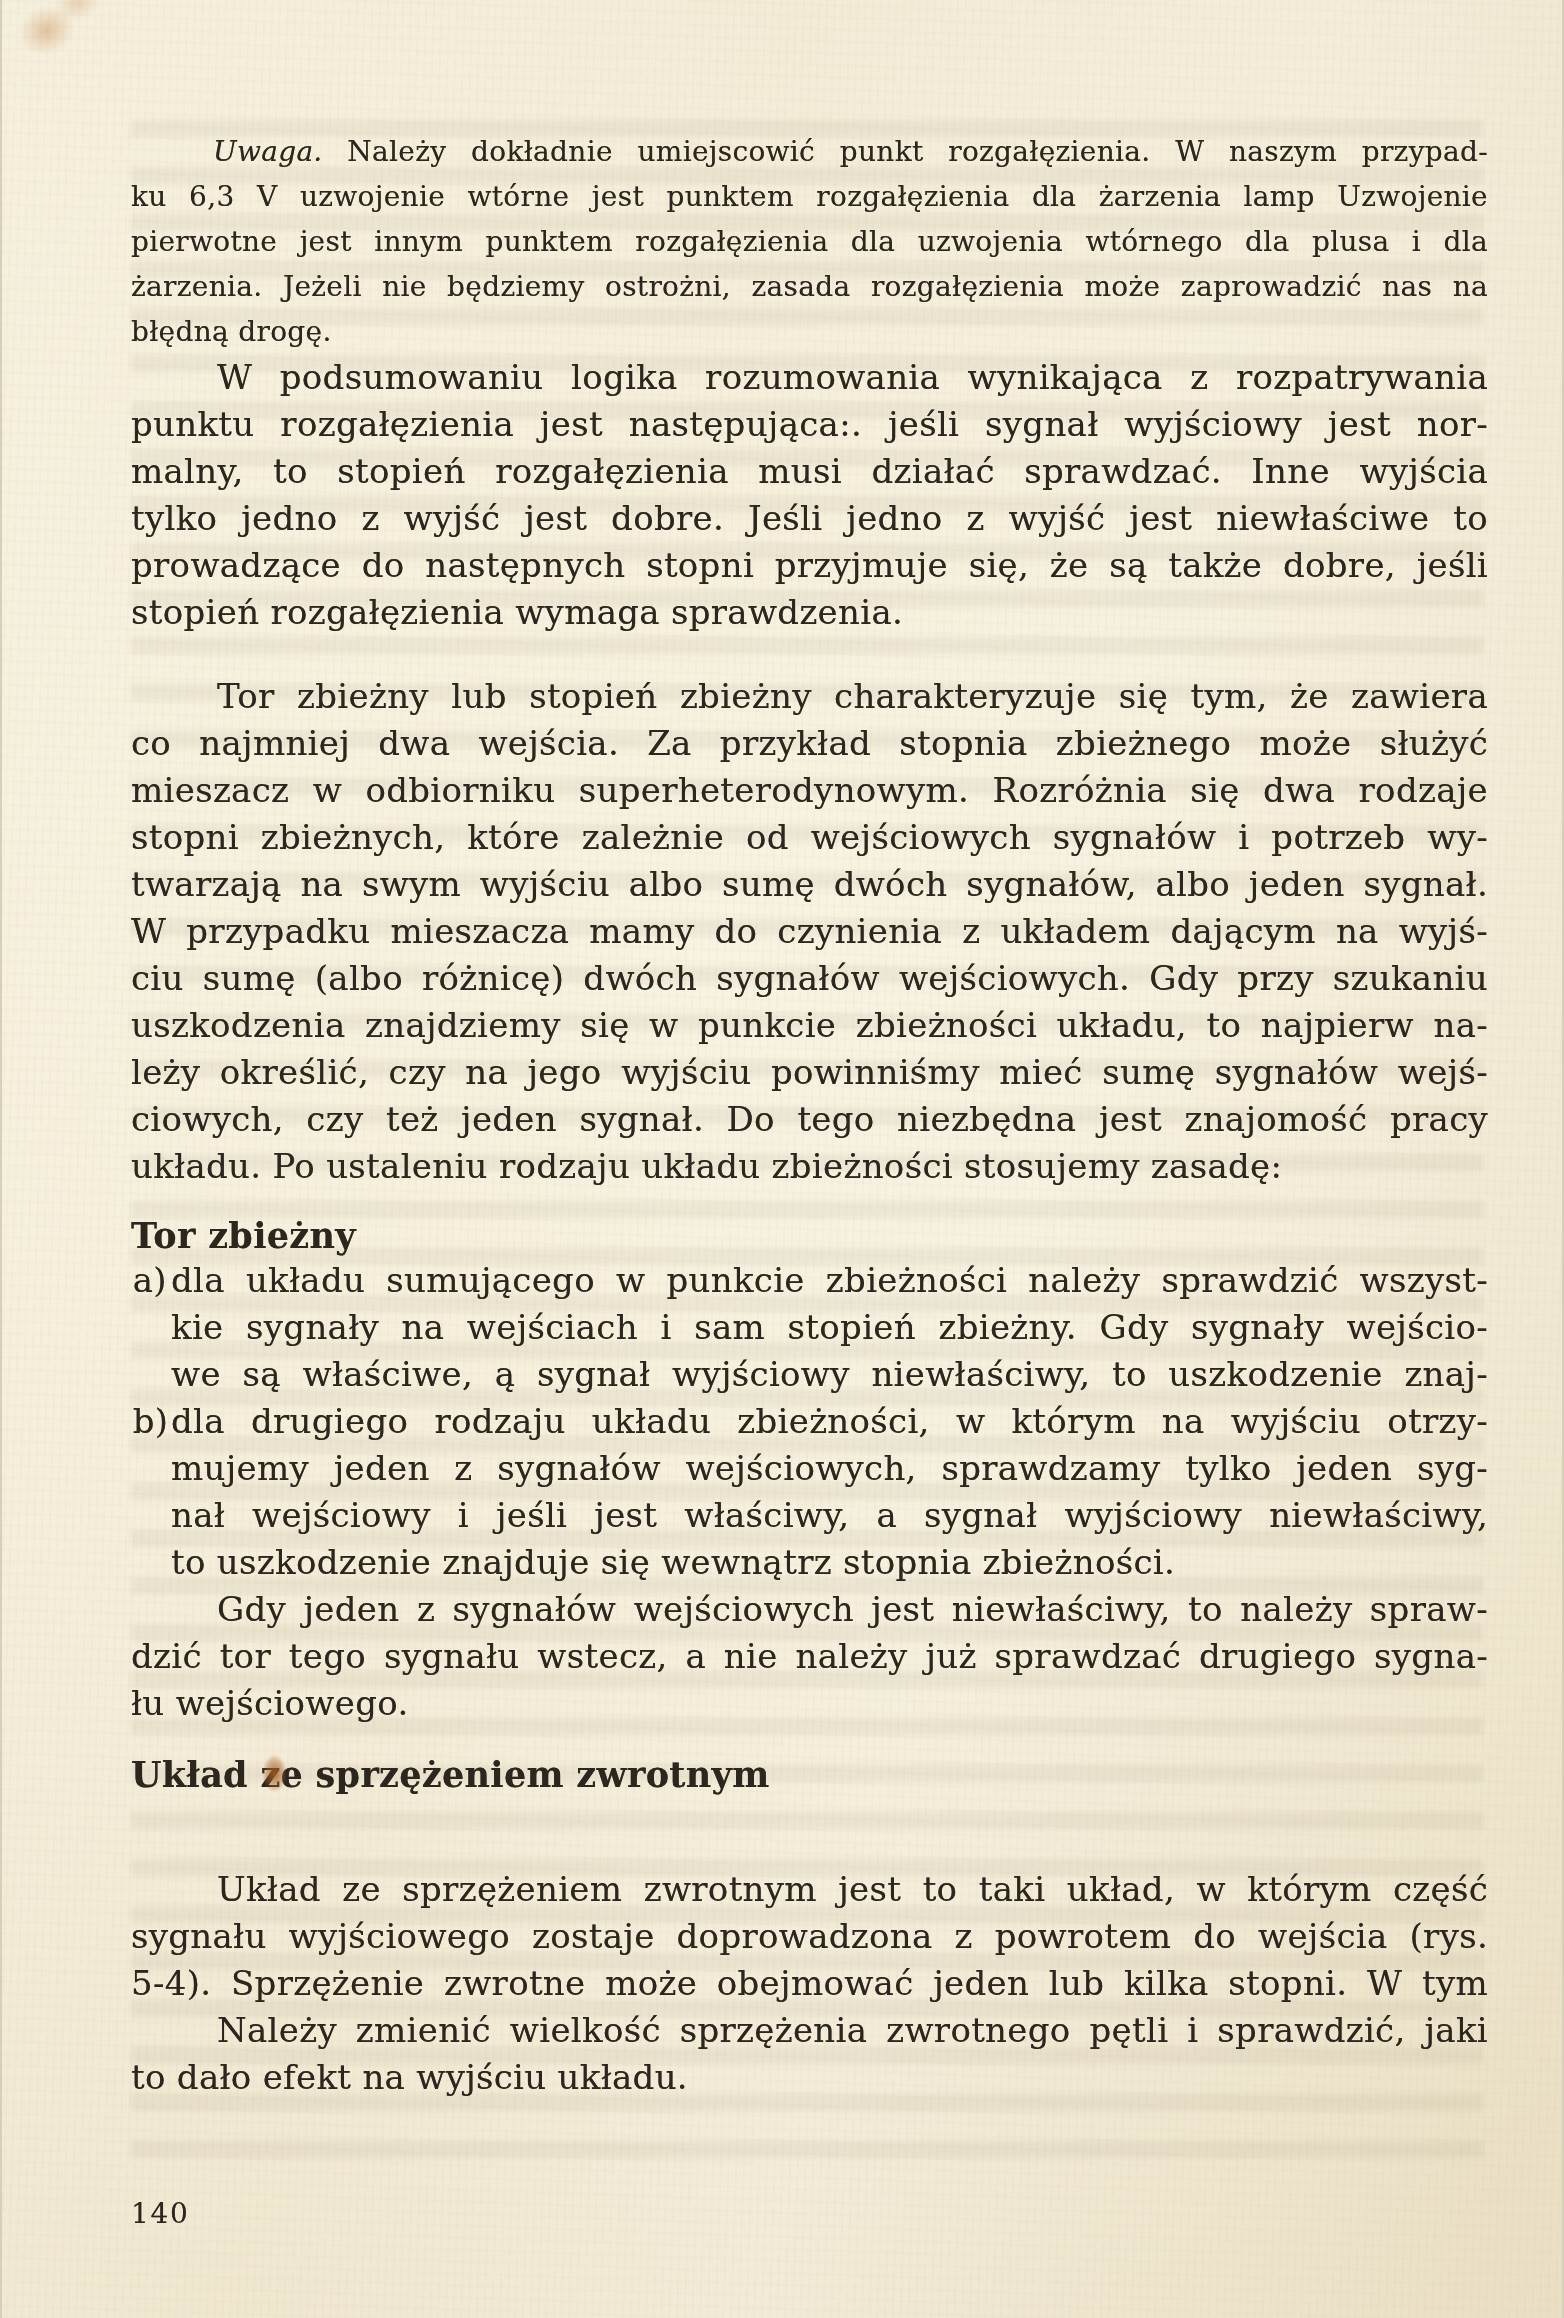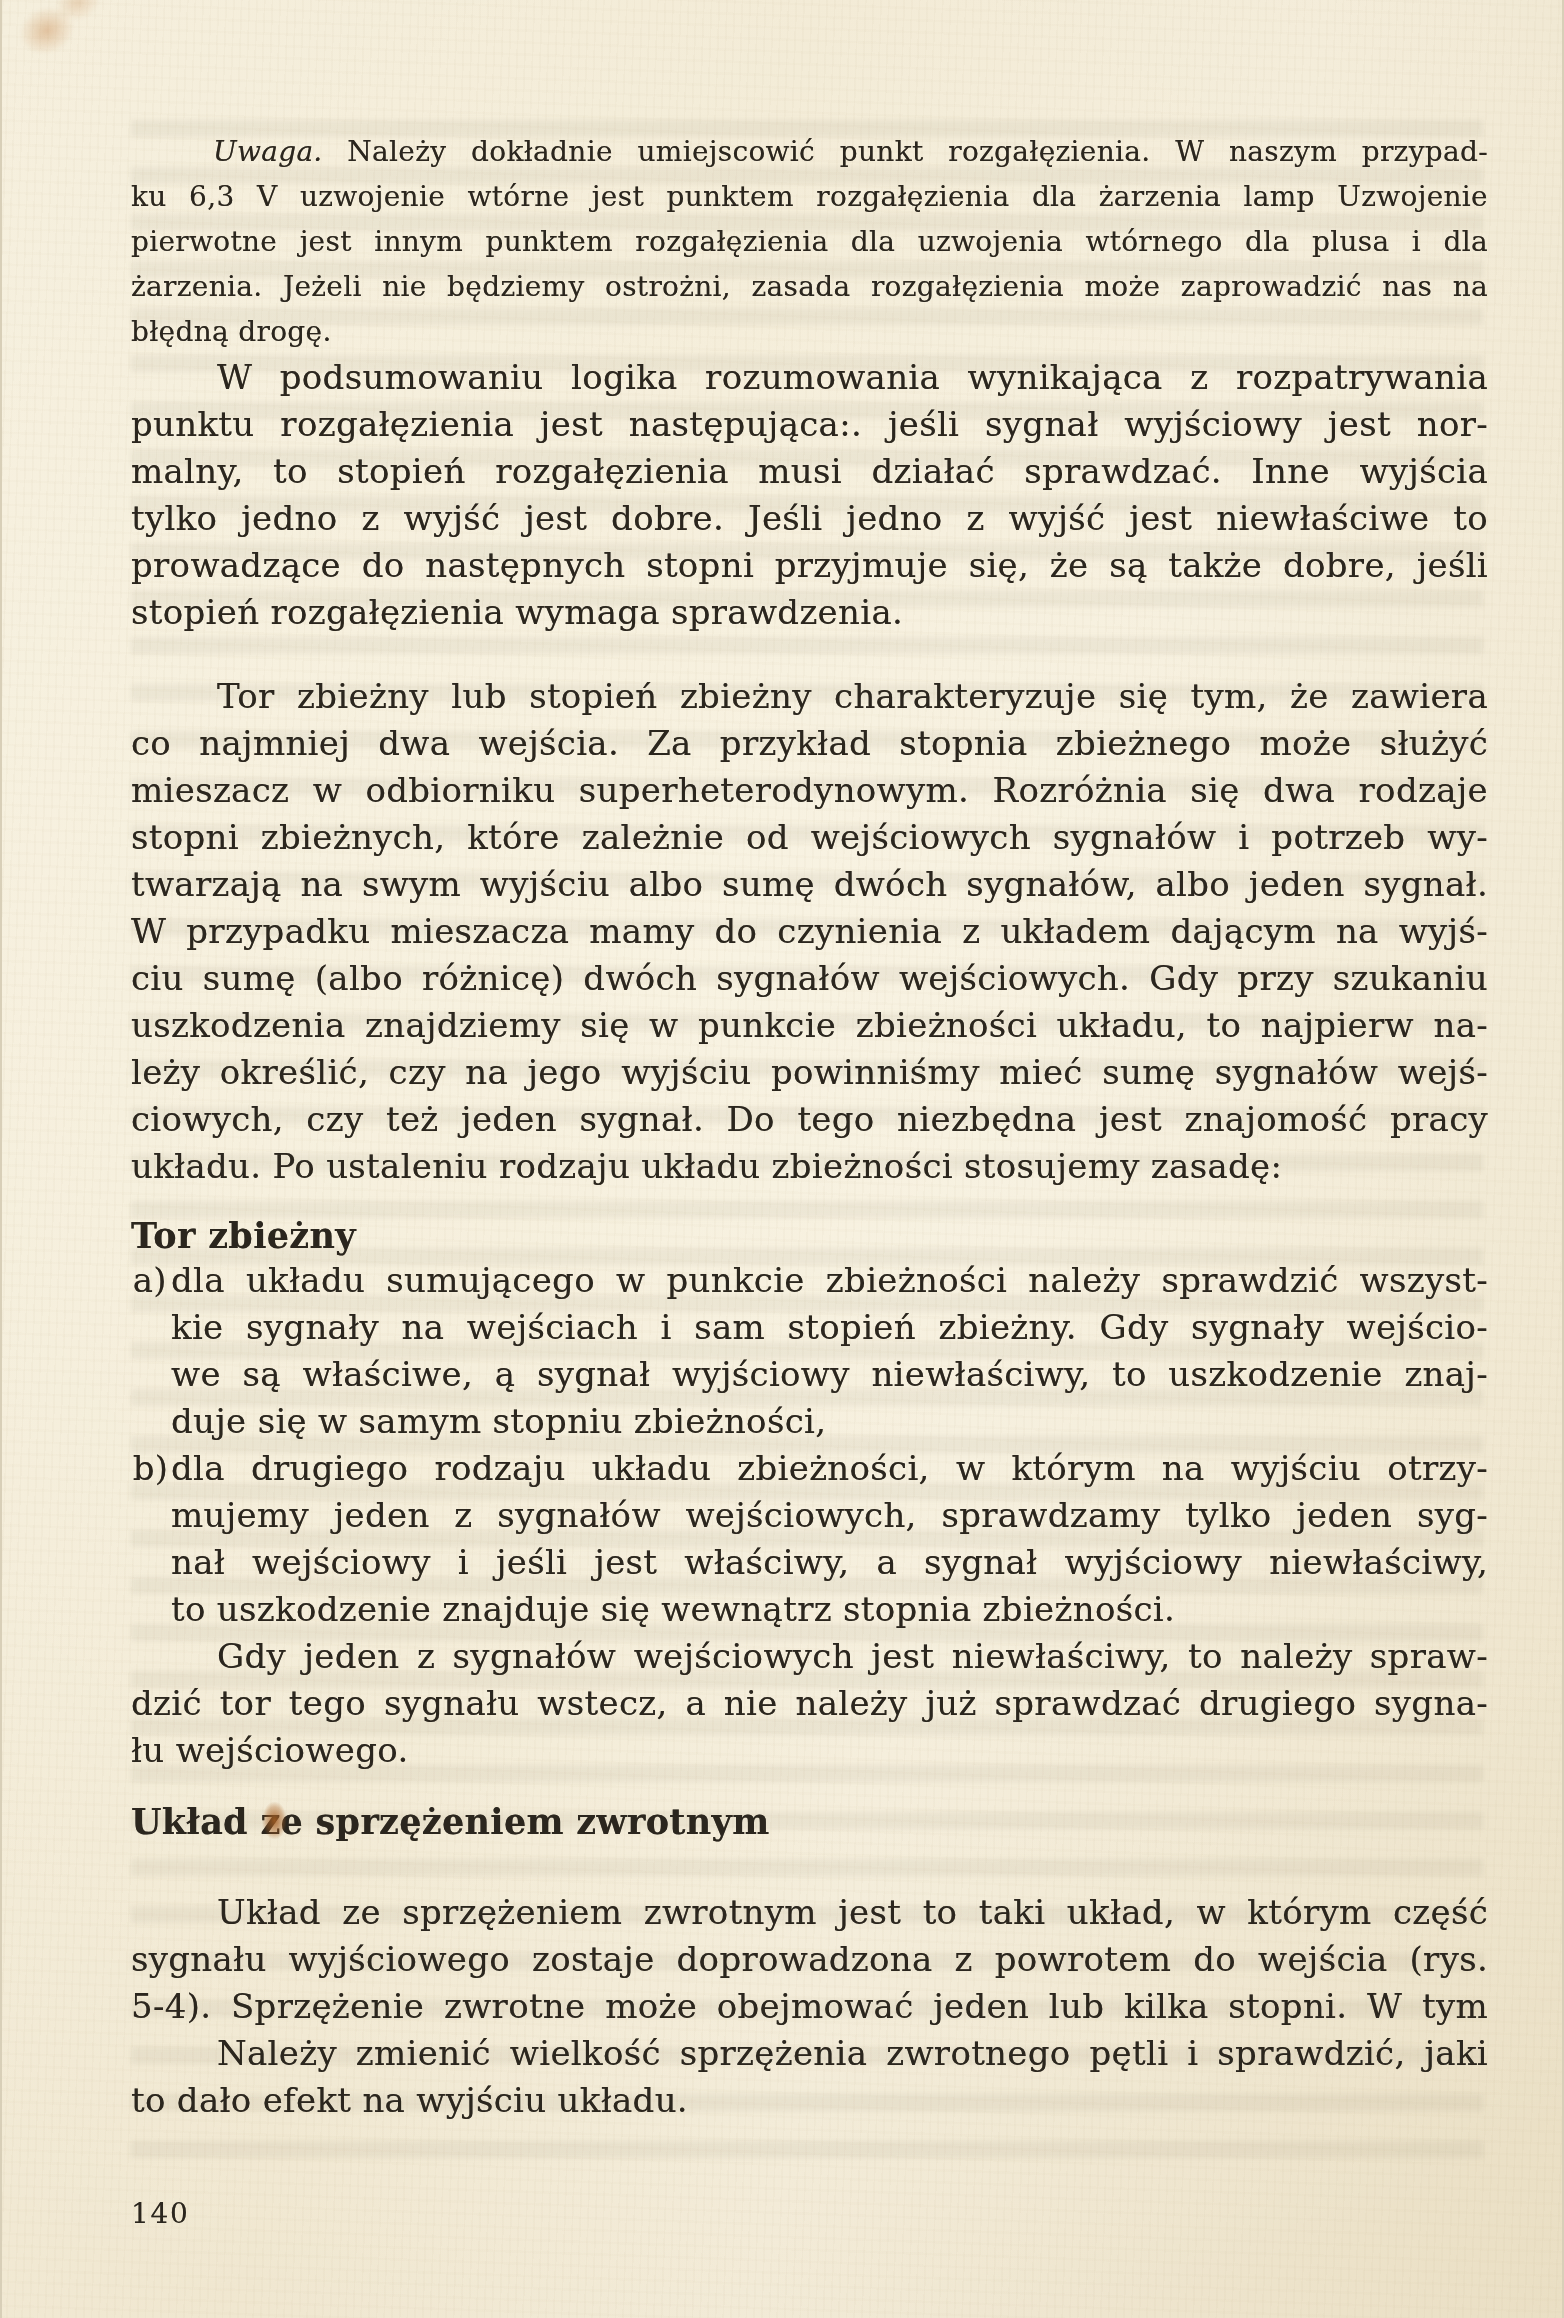--- a/index.html
+++ b/index.html
@@ -110,7 +110,6 @@
         <div class="line">dla układu sumującego w punkcie zbieżności należy sprawdzić wszyst-</div>
         <div class="line">kie sygnały na wejściach i sam stopień zbieżny. Gdy sygnały wejścio-</div>
         <div class="line">we są właściwe, ą sygnał wyjściowy niewłaściwy, to uszkodzenie znaj-</div>
-        <div class="line end">duje się w samym stopniu zbieżności,</div>
       </div>
       <div class="block list">
         <span class="marker">b)</span>

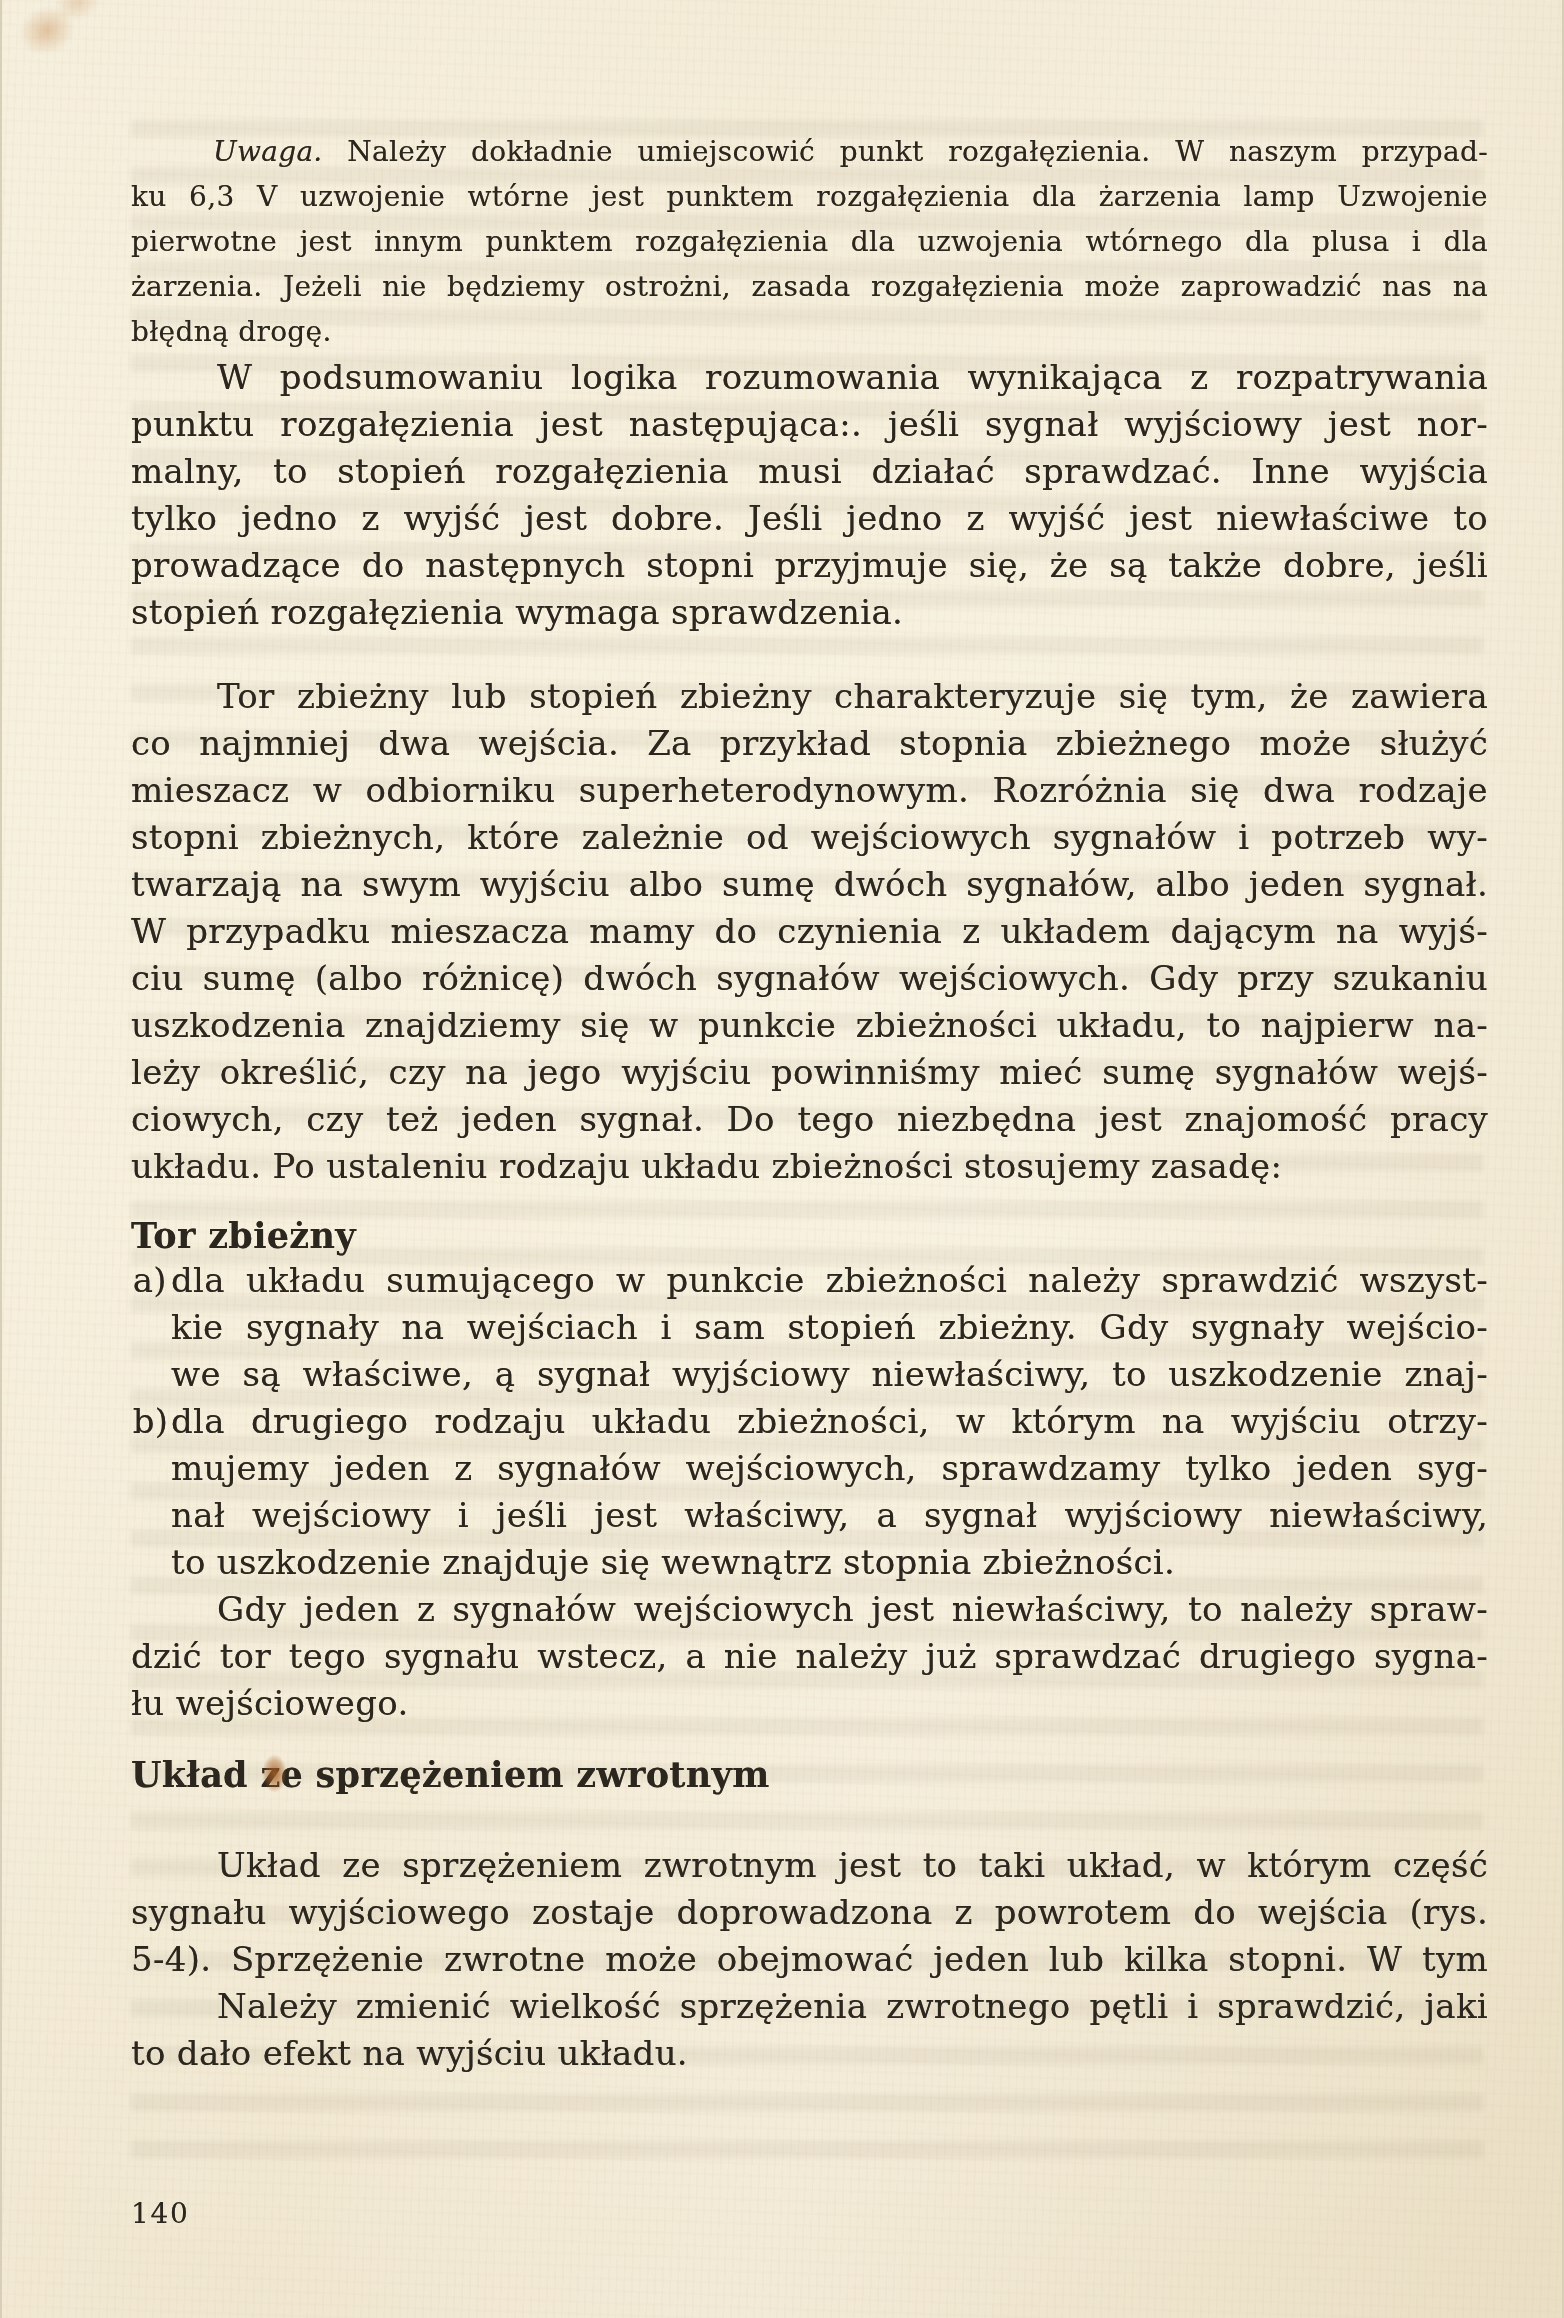--- a/index.html
+++ b/index.html
@@ -124,7 +124,7 @@
         <div class="line end">łu wejściowego.</div>
       </div>
       <div class="block heading" style="margin-top: 26px;">Układ ze sprzężeniem zwrotnym<span class="ink-stain"></span></div>
-      <div class="block para" style="margin-top: 46px;">
+      <div class="block para" style="margin-top: 70px;">
         <div class="line first">Układ ze sprzężeniem zwrotnym jest to taki układ, w którym część</div>
         <div class="line">sygnału wyjściowego zostaje doprowadzona z powrotem do wejścia (rys.</div>
         <div class="line">5-4). Sprzężenie zwrotne może obejmować jeden lub kilka stopni. W tym</div>

